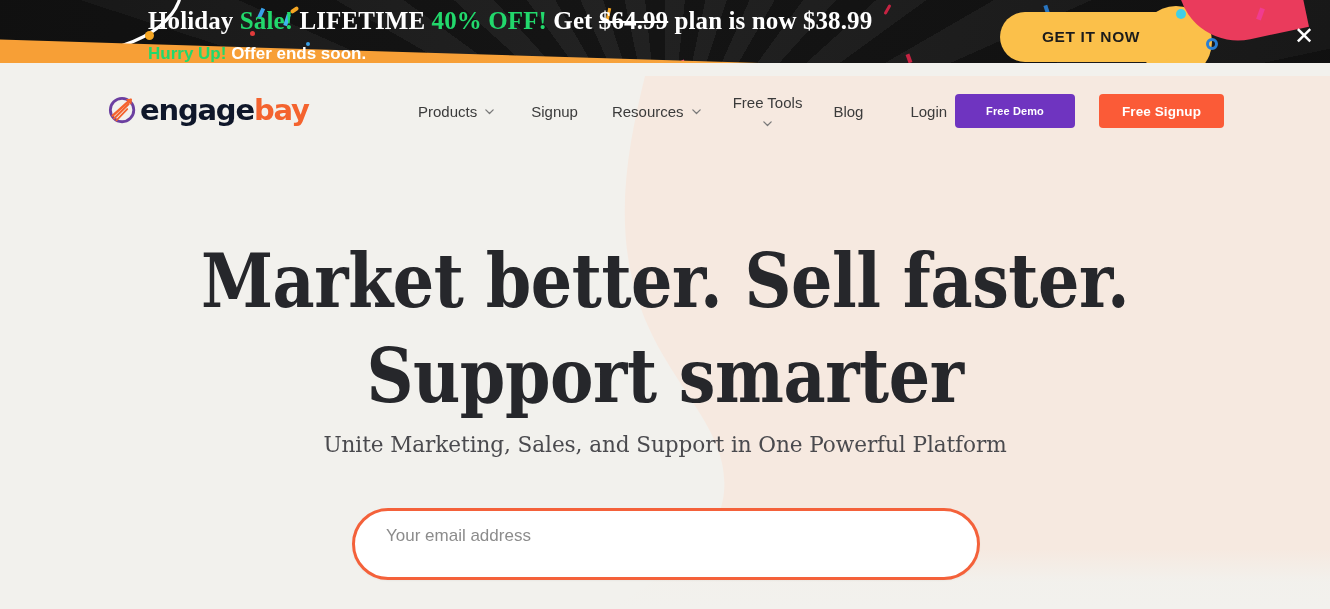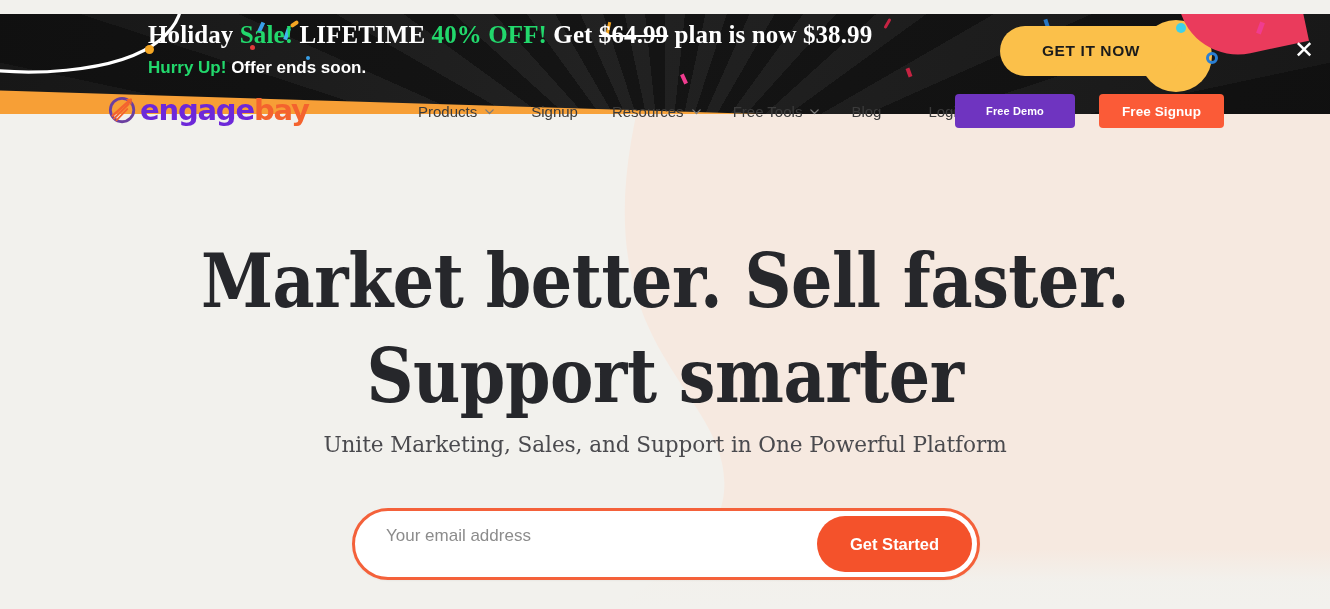--- a/index.html
+++ b/index.html
@@ -22,9 +22,9 @@
   
   .promo-banner {
     position: absolute;
-    top: 14px; left: 0;
+    top: 0; left: 0;
     width: 1330px;
-    height: 100px;
+    height: 63px;
     background: #0369a1;
     overflow: hidden;
   }

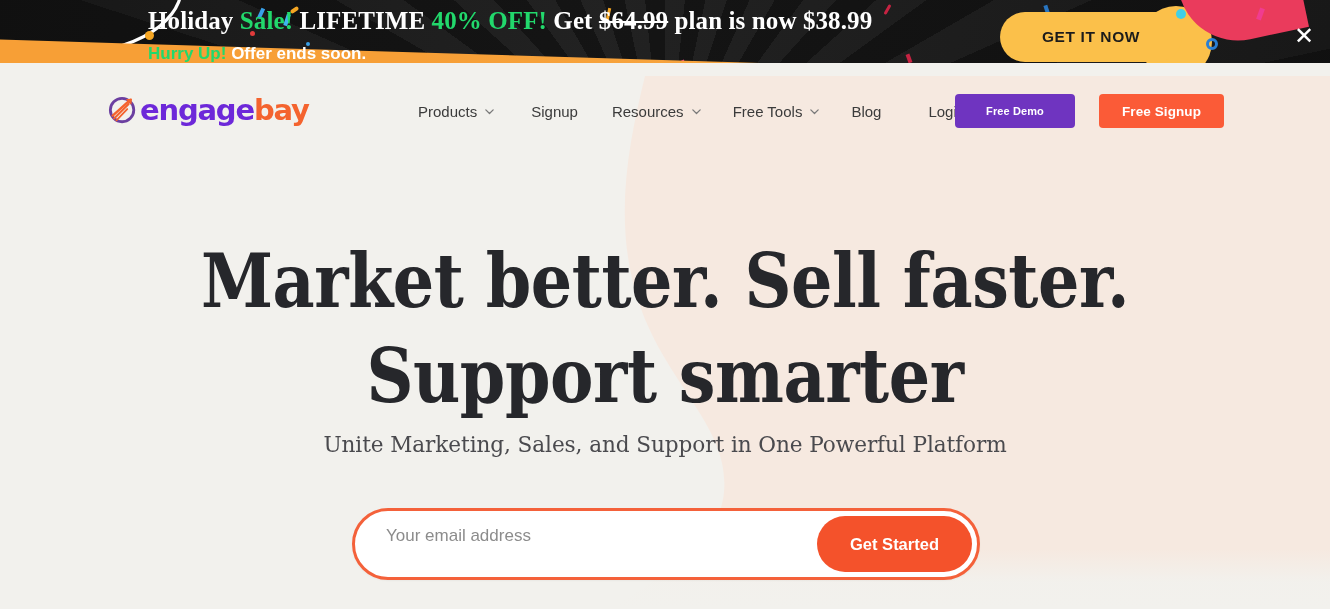--- a/index.html
+++ b/index.html
@@ -184,7 +184,7 @@
     letter-spacing: -1.2px;
     line-height: 30px;
   }
-  .logo-engage { color: #6d28d9; }
+  .logo-engage { color: #0f172a; }
   .logo-bay    { color: #f4632e; }
 
   .nav-links {

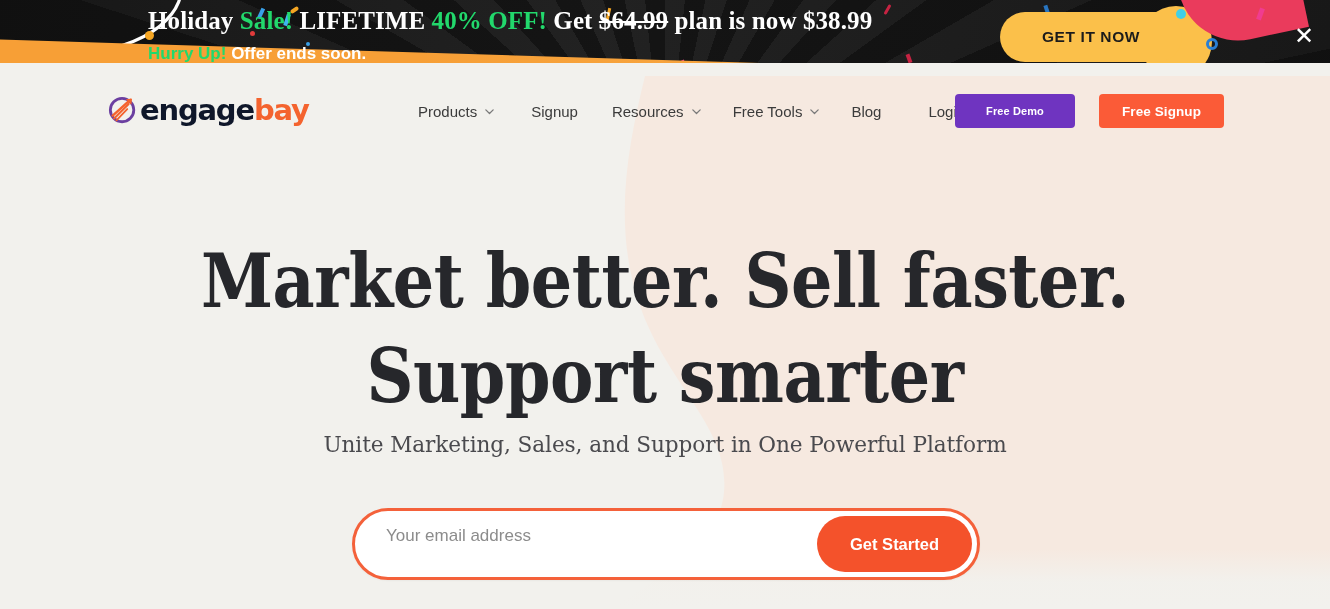--- a/index.html
+++ b/index.html
@@ -210,7 +210,7 @@
   .nav-gap-1 { margin-right: 36px; text-align: center; }
   .nav-gap-2 { margin-right: 34px; }
   .nav-gap-3 { margin-right: 31px; }
-  .nav-gap-4 { margin-right: 31px; }
+  .nav-gap-4 { margin-right: 31px; flex-direction: column; }
   .nav-gap-5 { margin-right: 47px; align-items: center; }
   .chev { display: inline-block; width: 11px; height: 11px; color: #7a7a7a; }
 

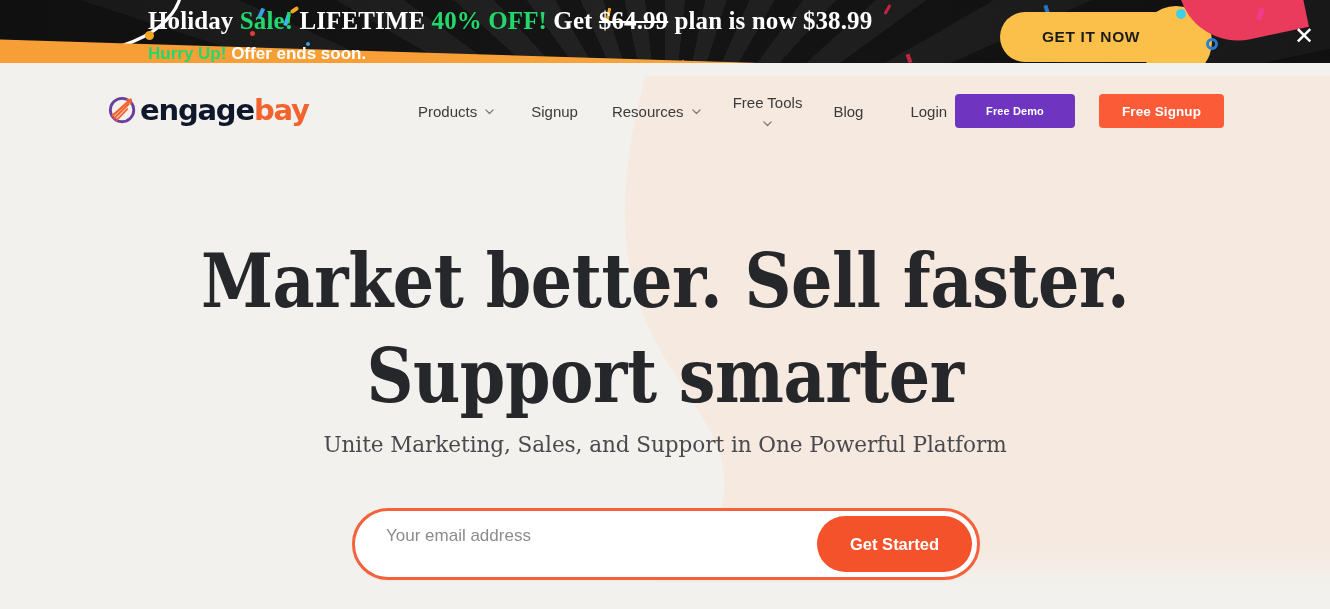--- a/index.html
+++ b/index.html
@@ -439,7 +439,6 @@
 
     <form class="signup-form">
       <input class="email-input" type="text" placeholder="Your email address" style="">
-      <button class="btn-start">Get Started</button>
     </form>
   </div>
 

